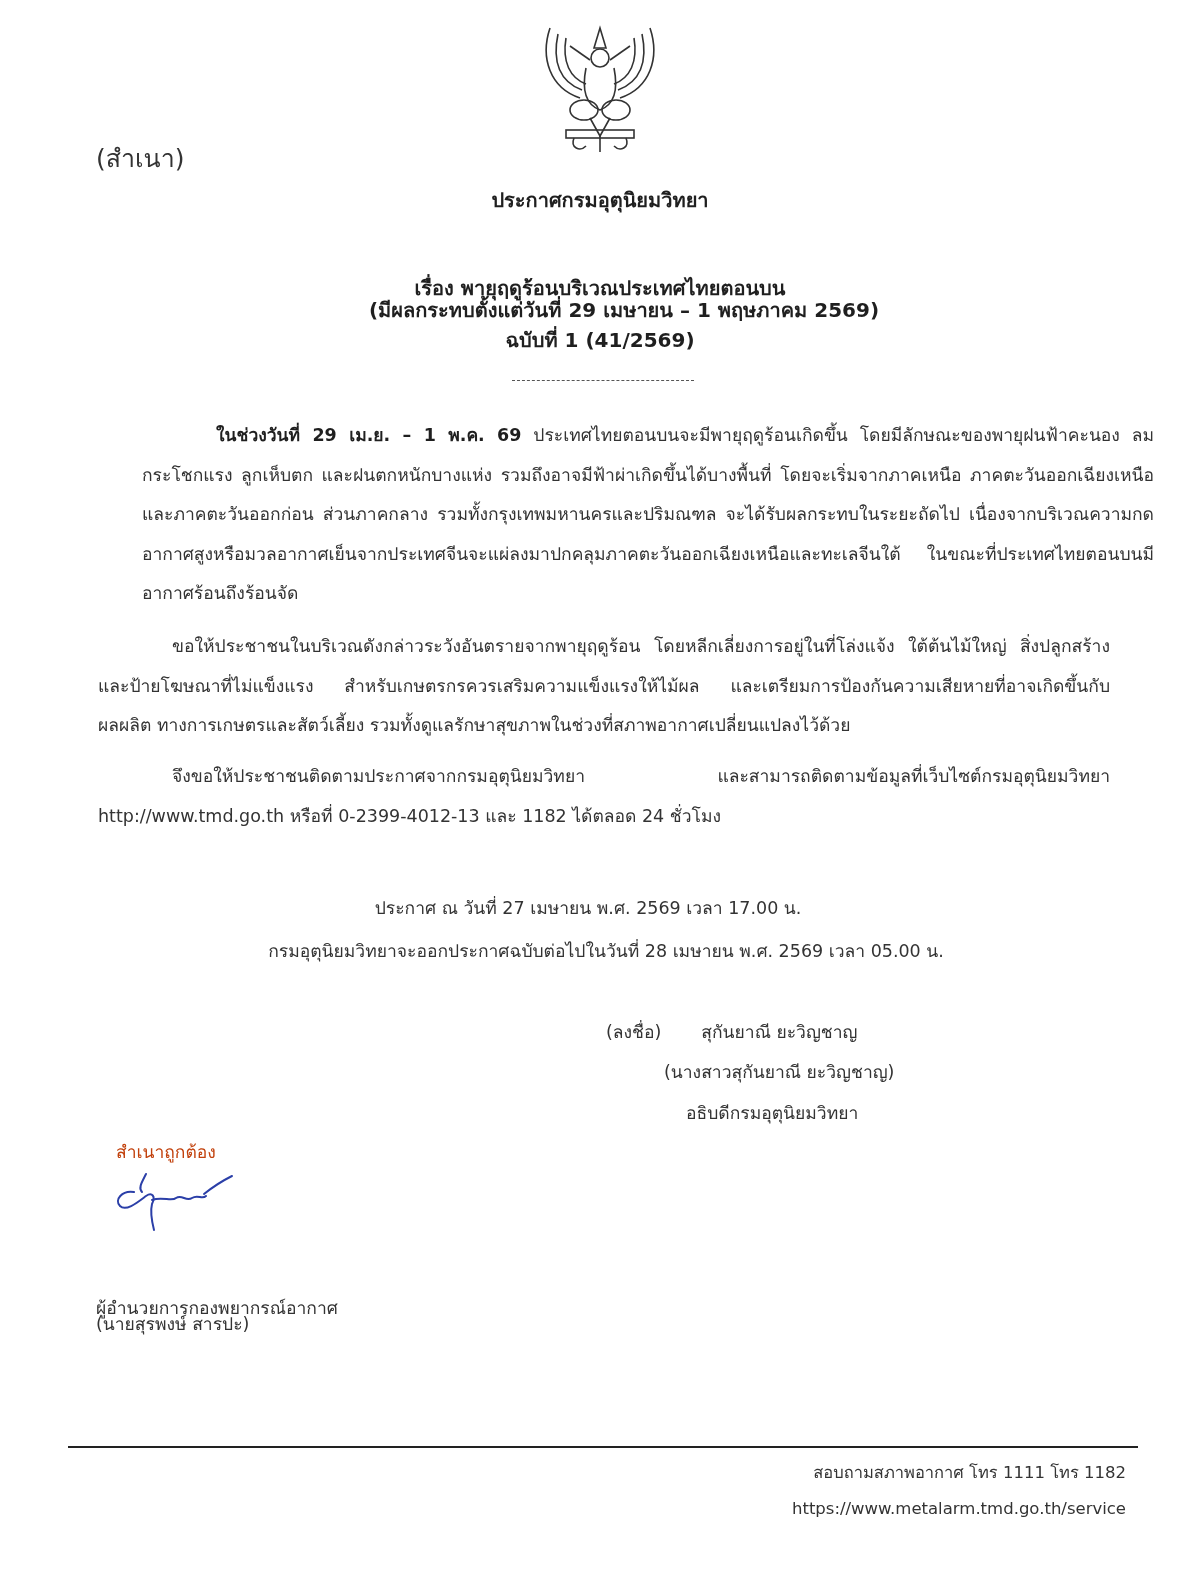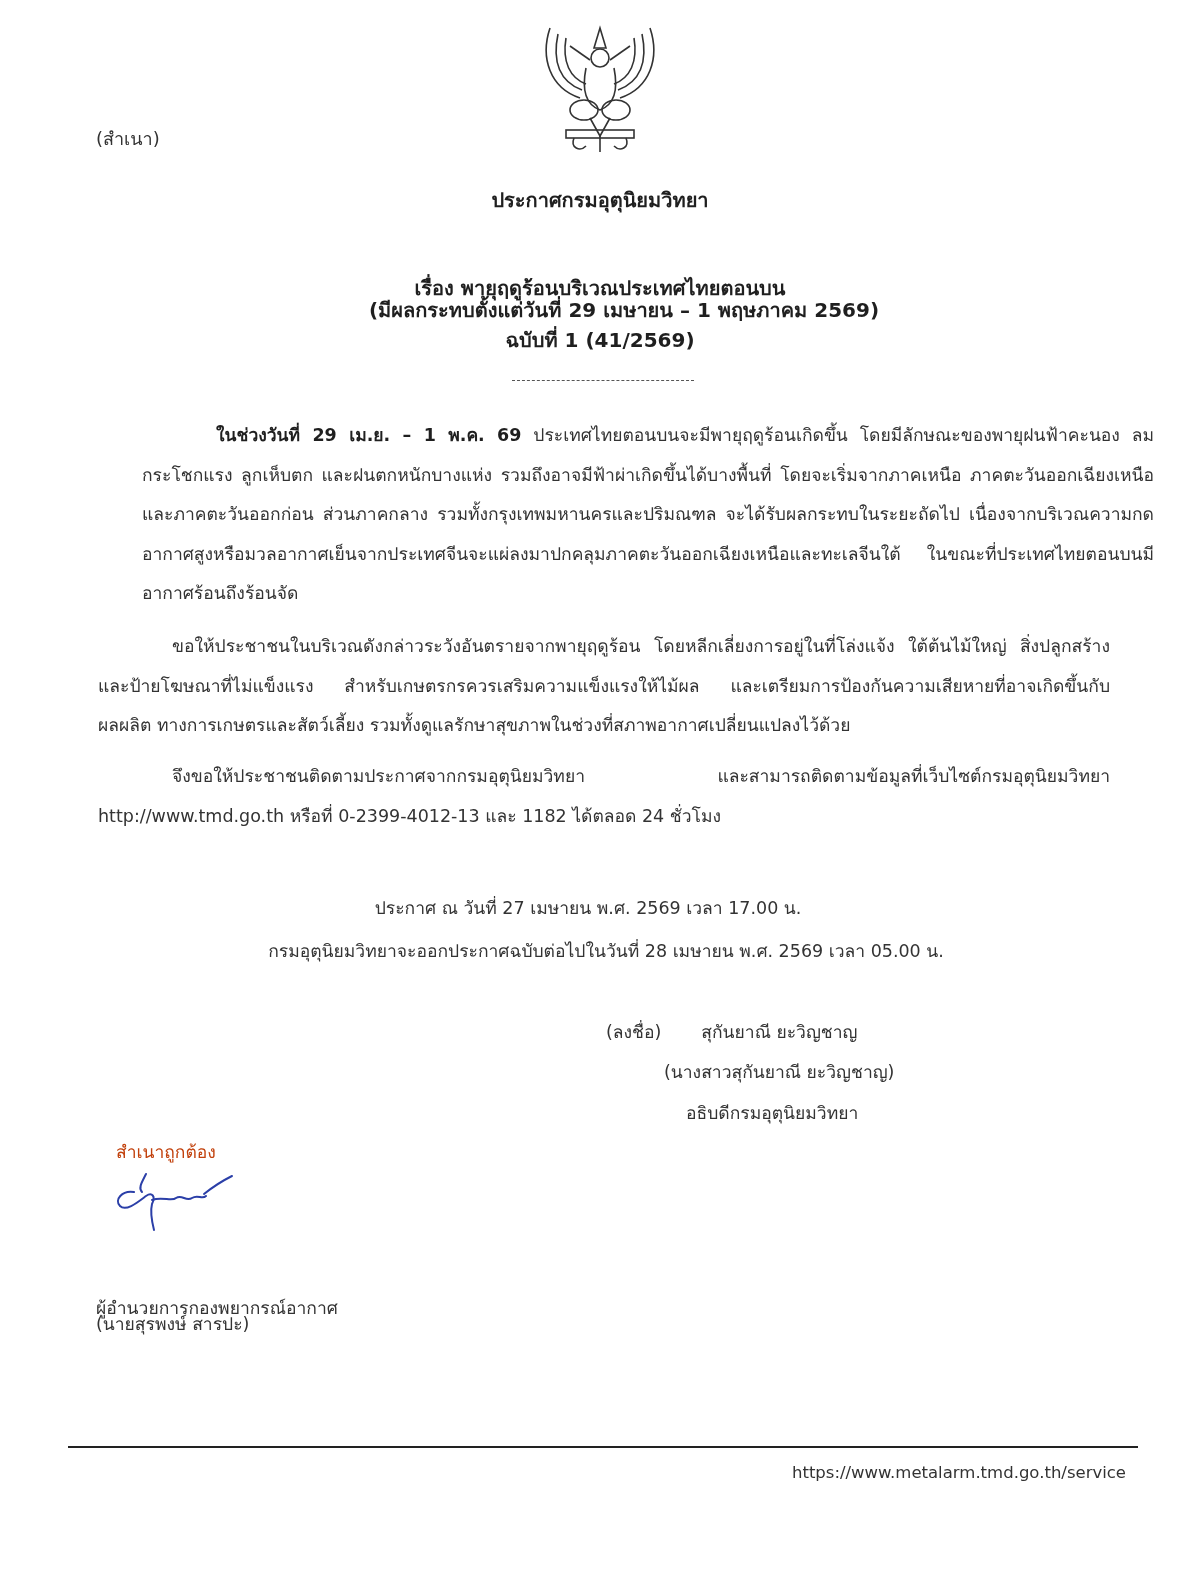--- a/index.html
+++ b/index.html
@@ -30,8 +30,8 @@
     .copy-label {
       position: absolute;
       left: 96px;
-      top: 124px;
-      font-size: 18px;
+      top: 138px;
+      font-size: 25px;
       color: #333;
     }
     .title-block {

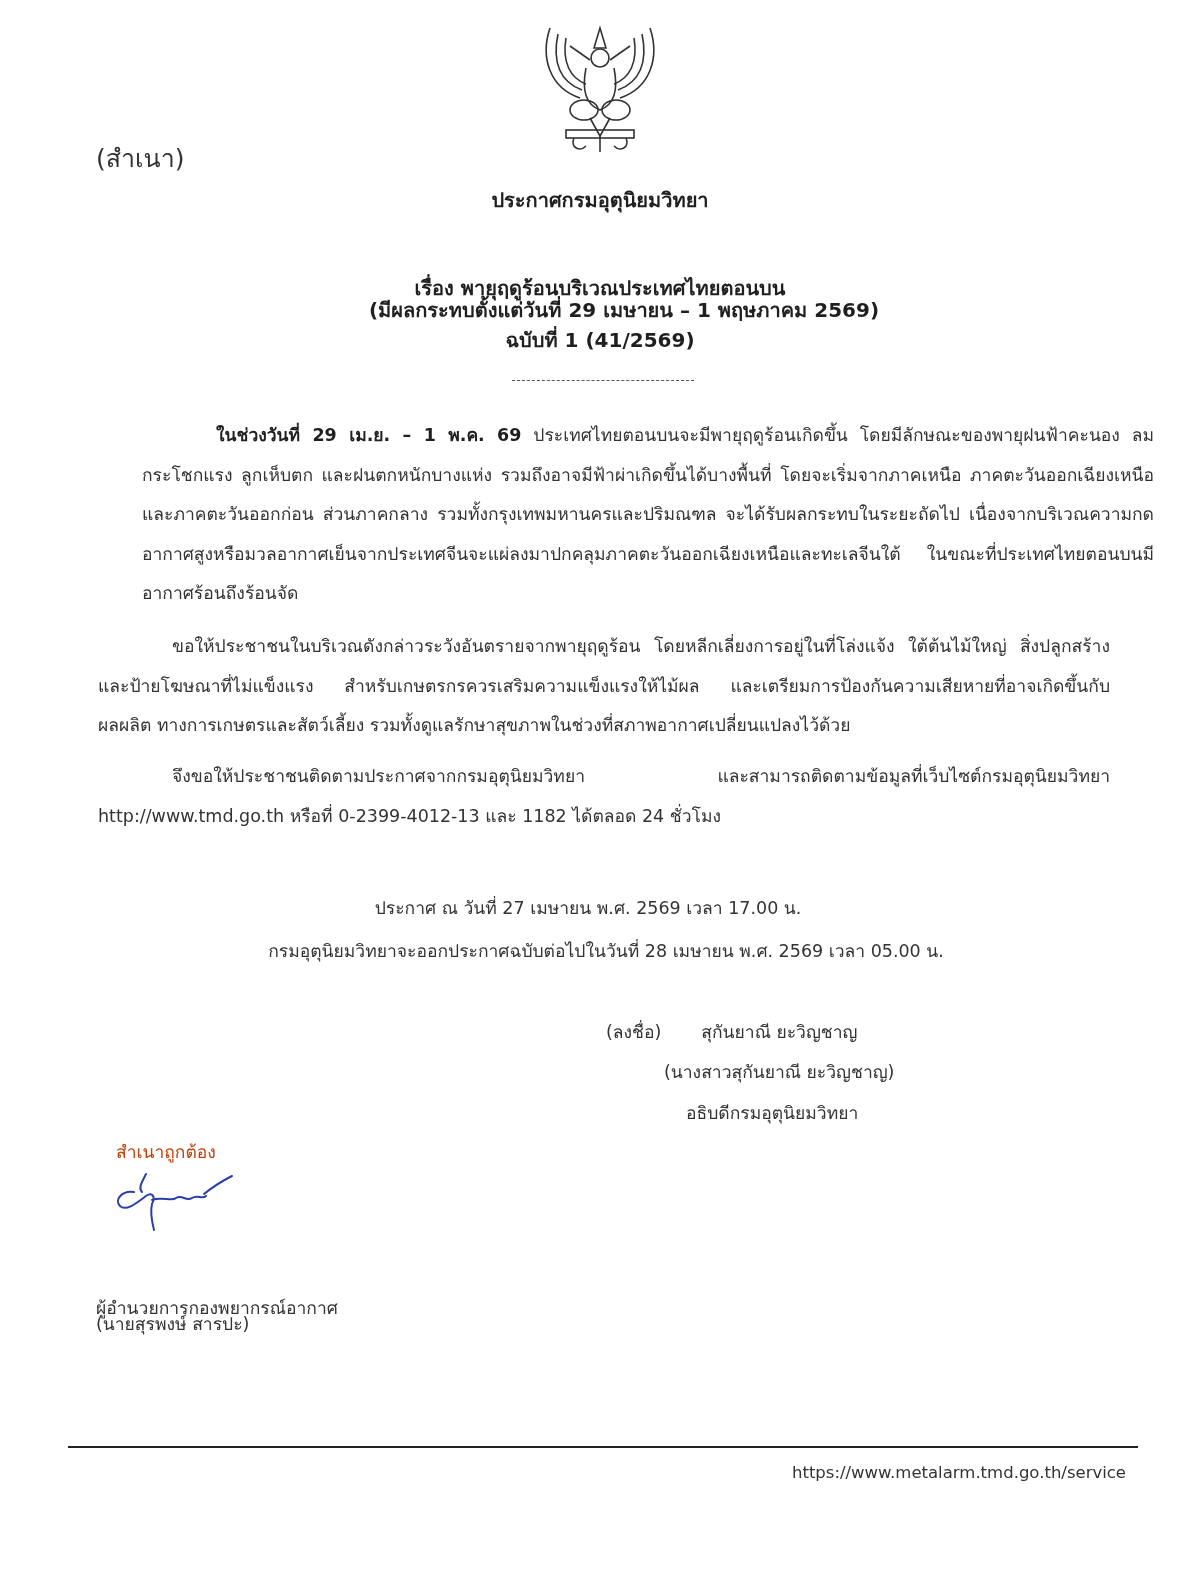--- a/index.html
+++ b/index.html
@@ -185,6 +185,7 @@
 
   <div class="footer-line"></div>
   <div class="footer-right">
+    <div>สอบถามสภาพอากาศ โทร 1111 โทร 1182</div>
     <div>https://www.metalarm.tmd.go.th/service</div>
   </div>
 

